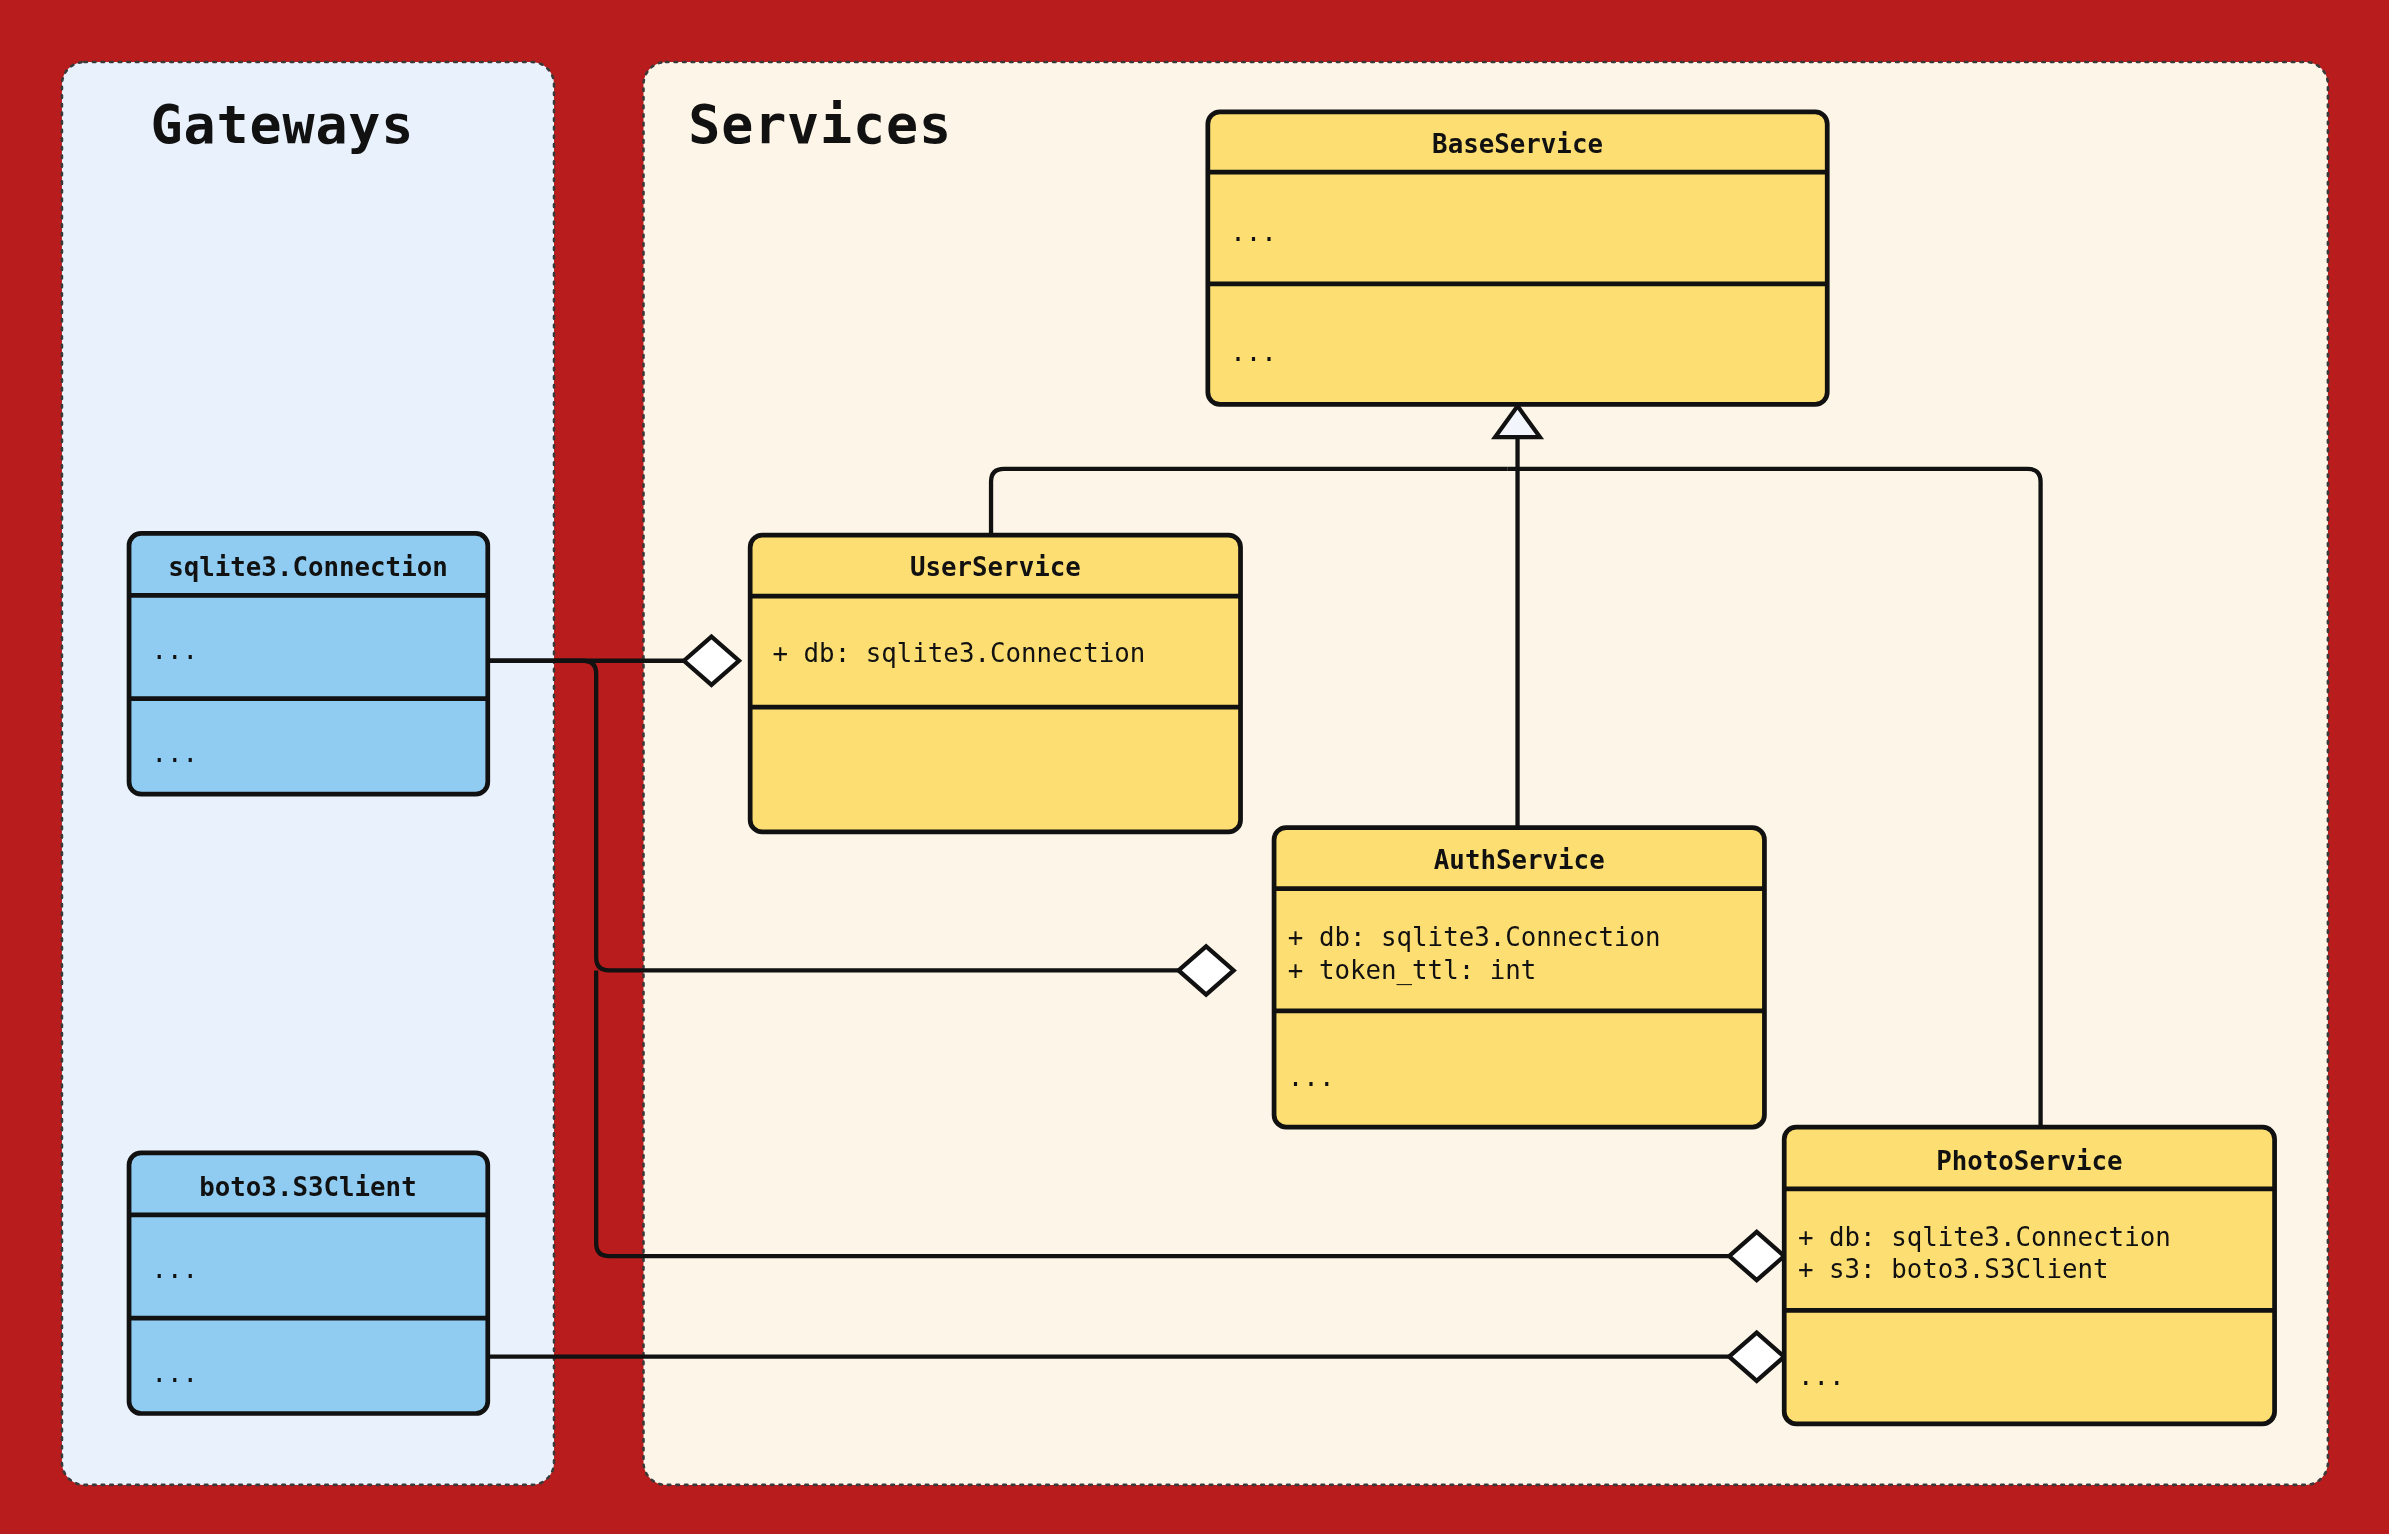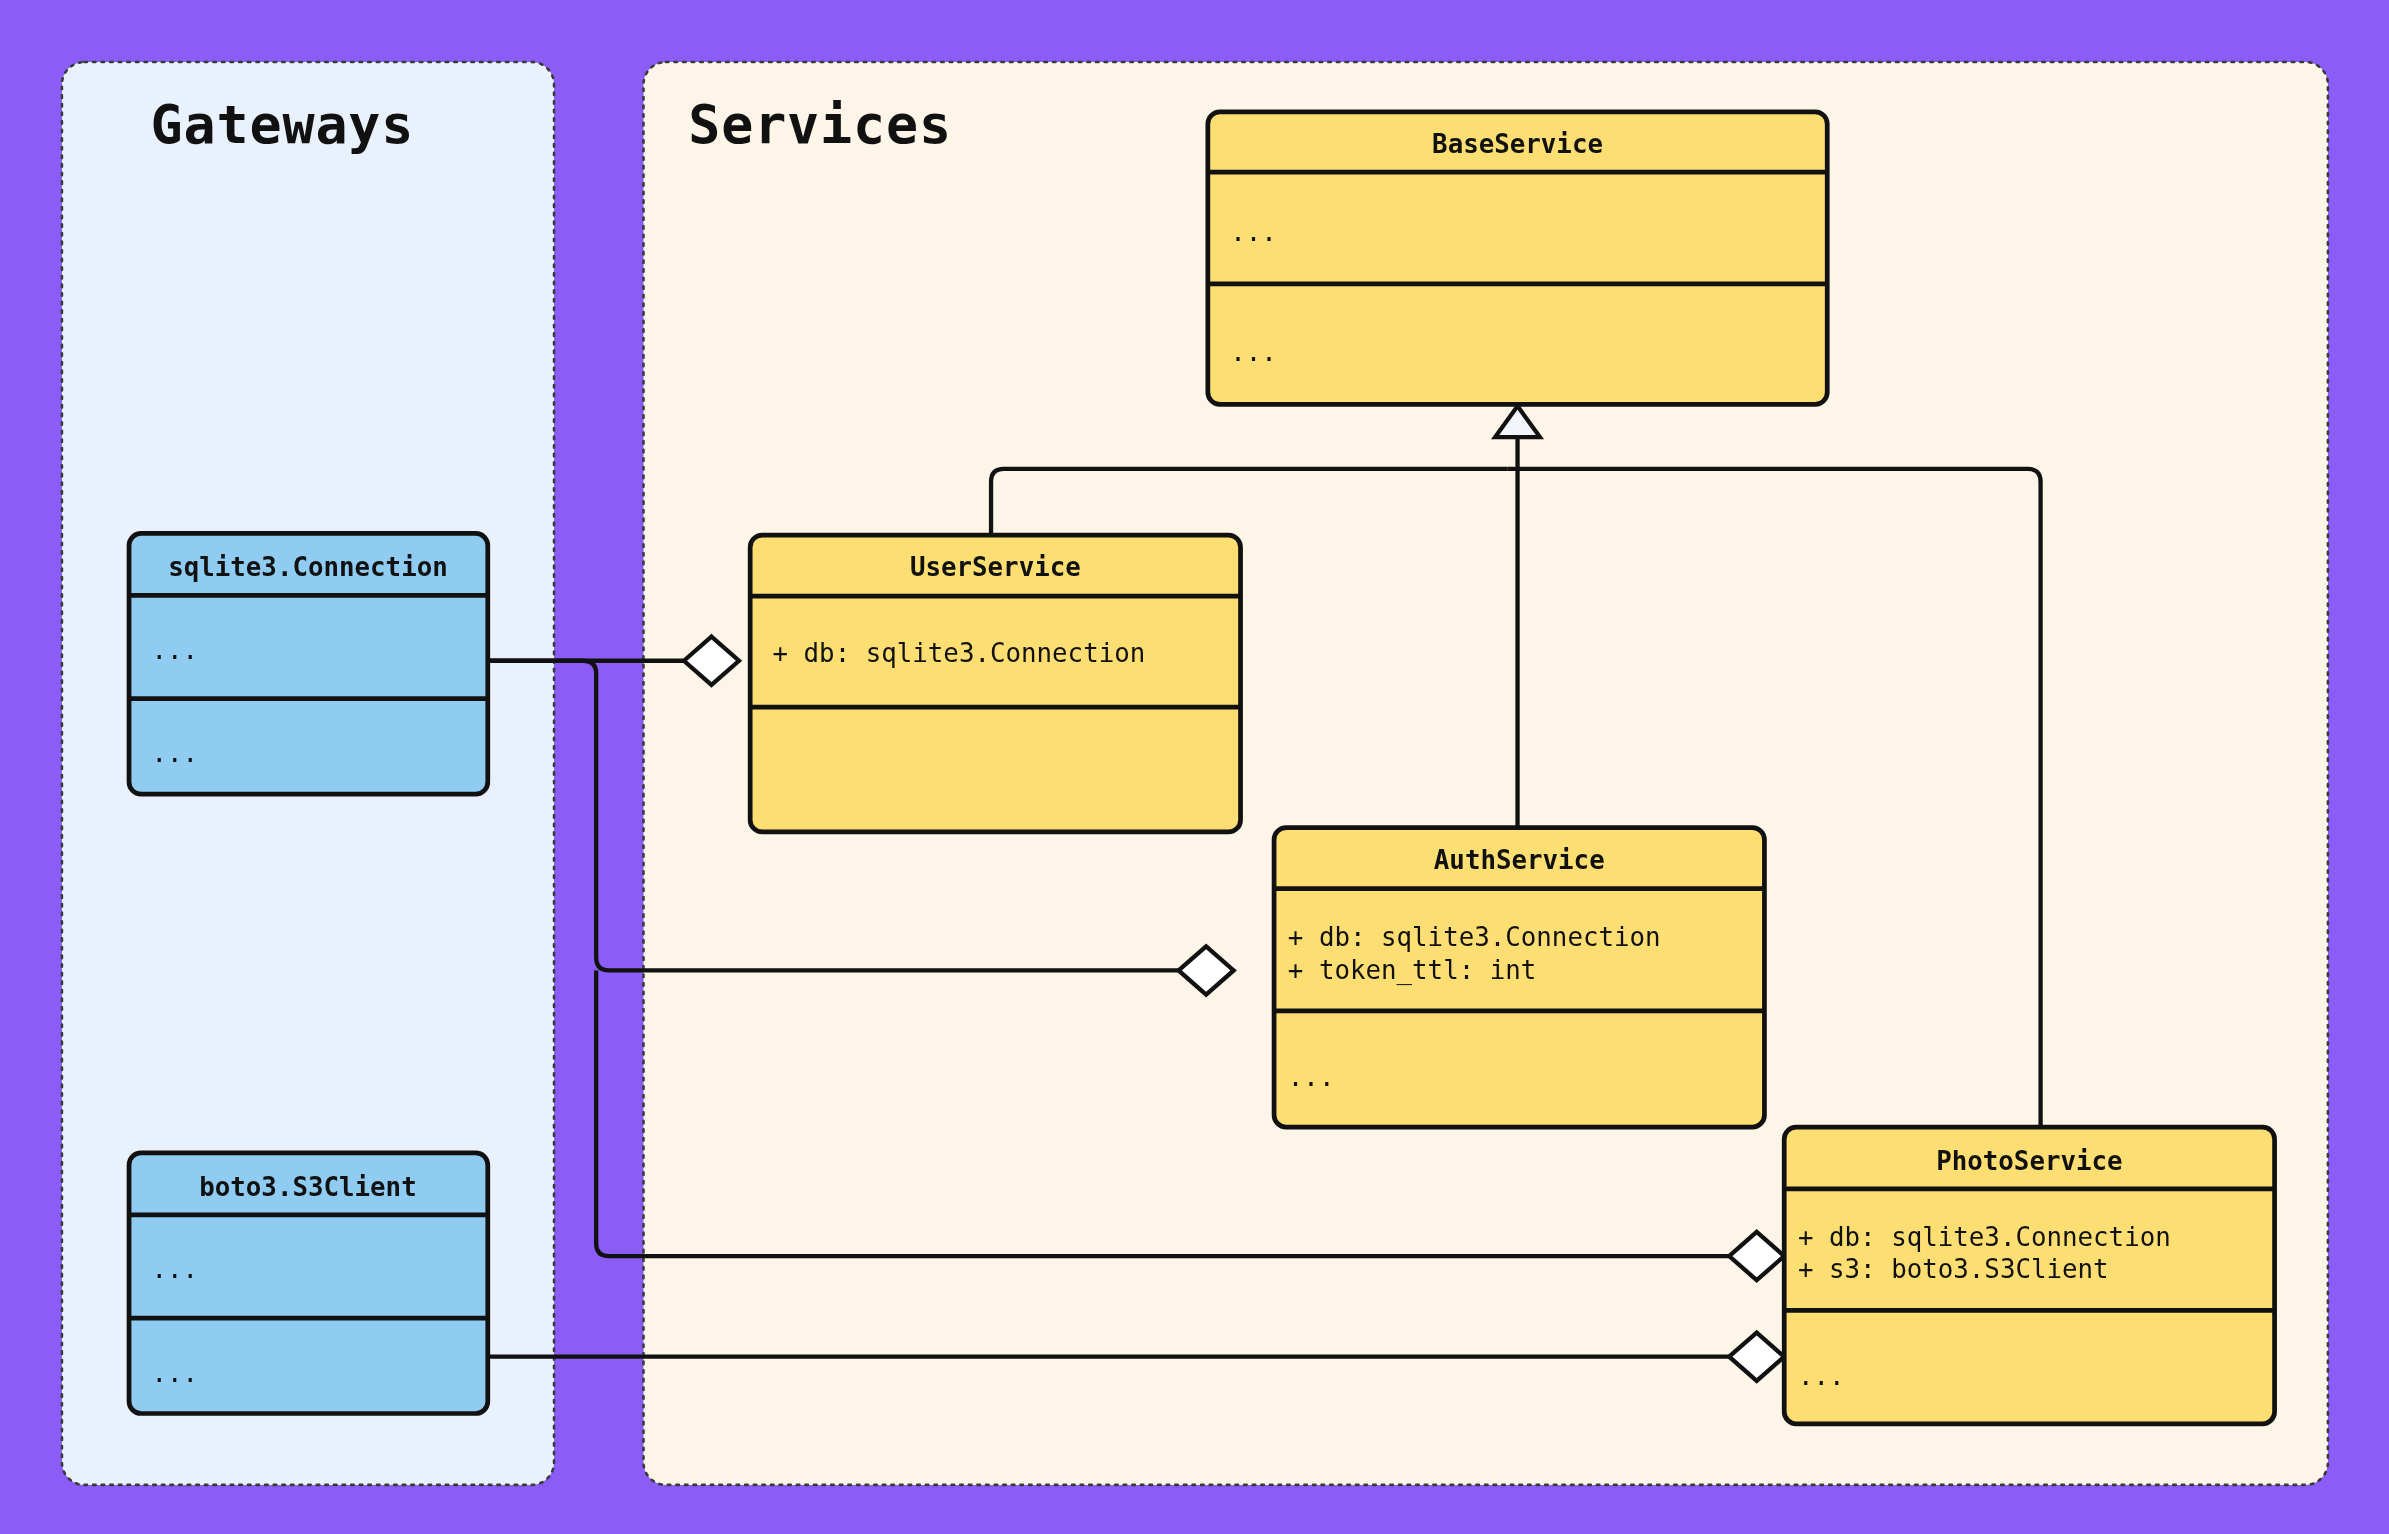--- a/index.html
+++ b/index.html
@@ -83,7 +83,7 @@
 </head>
 <body>
 
-<div id="diagram-root" style="background: #8b5cf6;">
+<div id="diagram-root" style="background: #b91c1c;">
 <svg id="uml-canvas" viewBox="0 0 2777 1783" xmlns="http://www.w3.org/2000/svg">
 
   <g>

